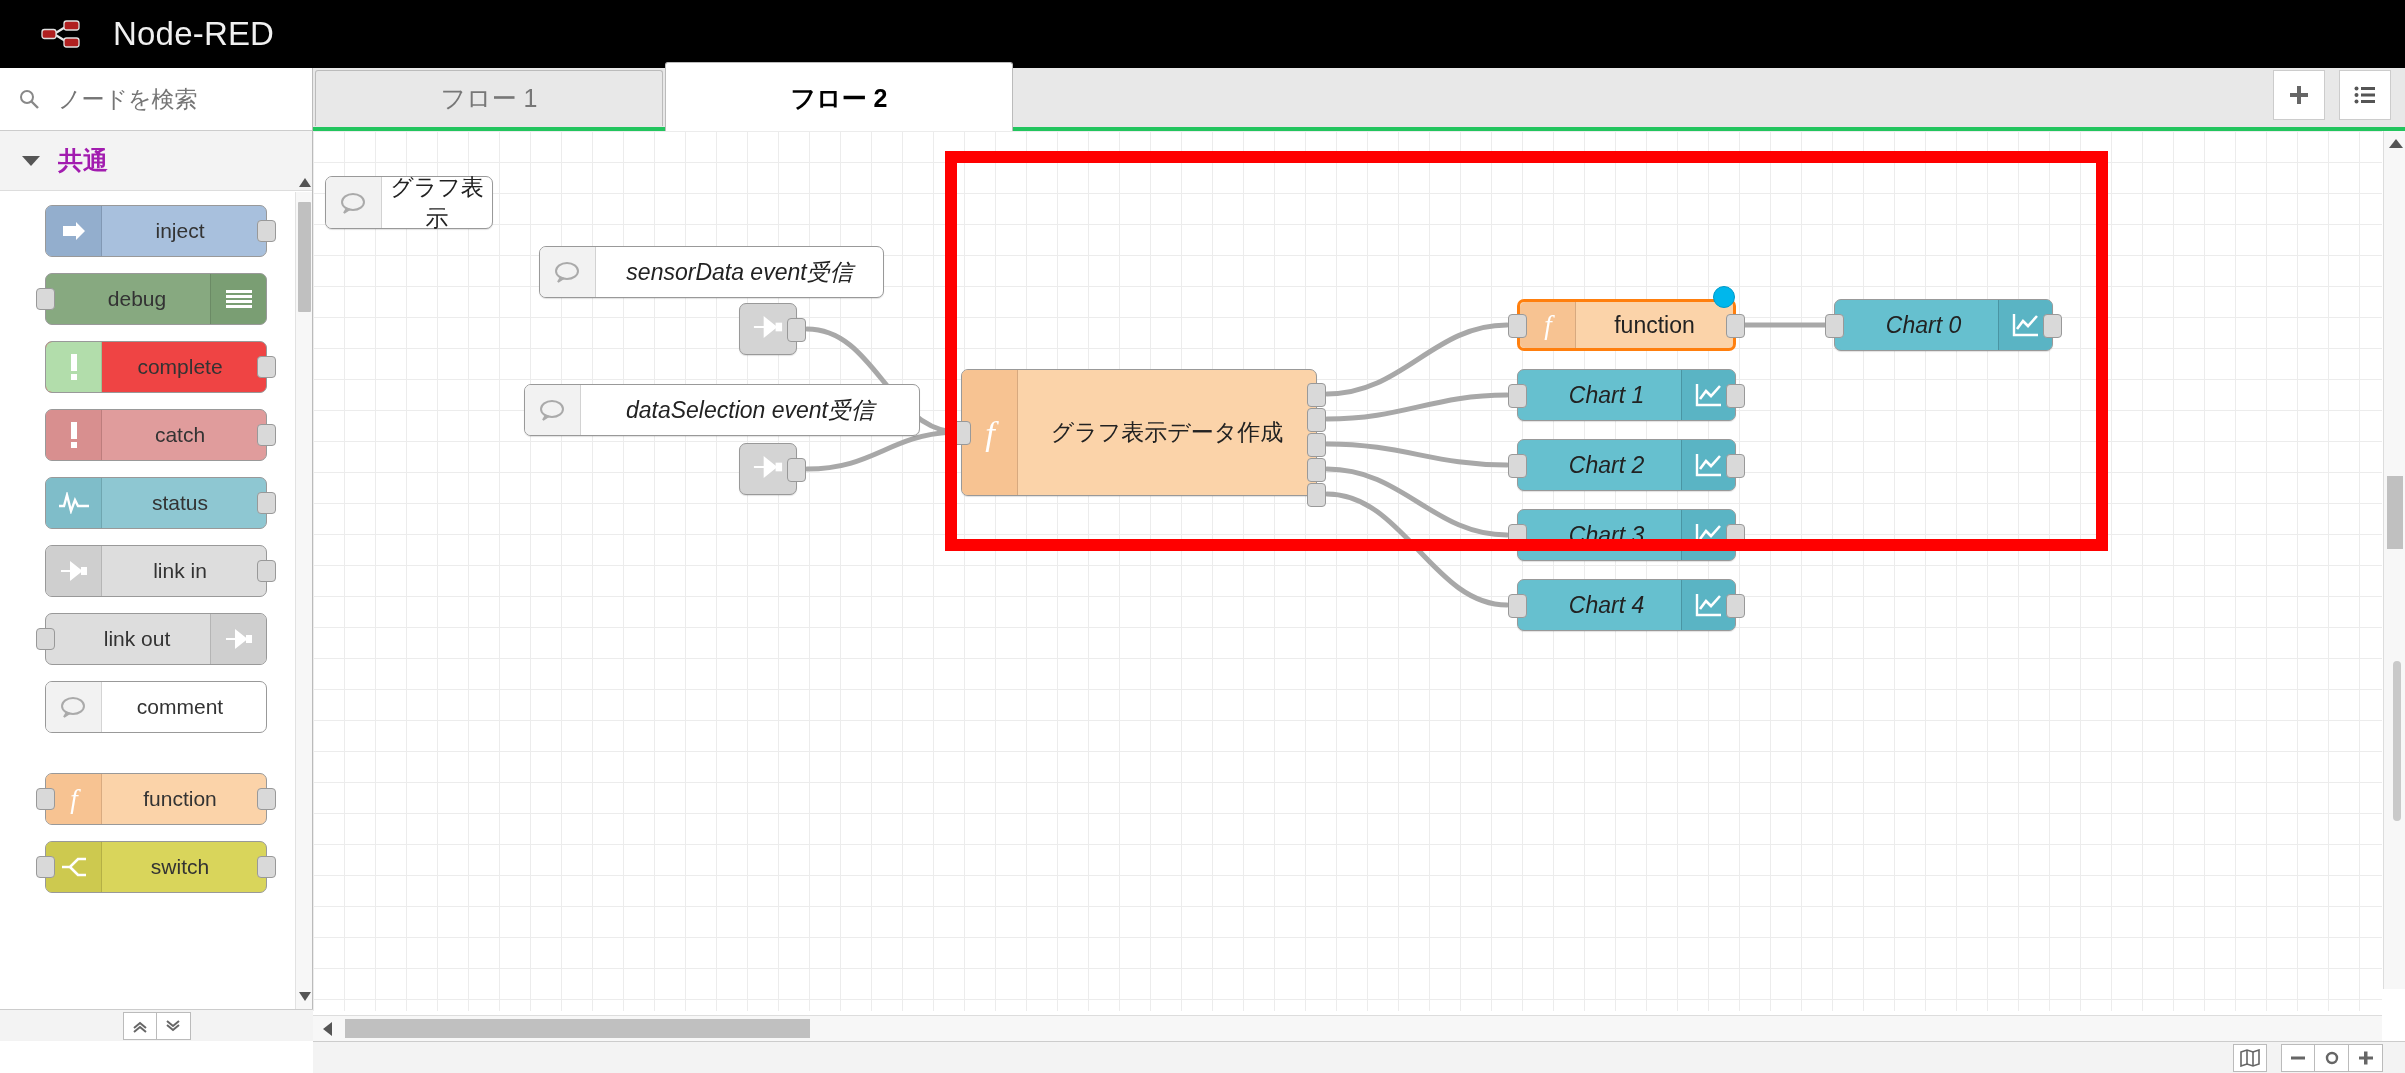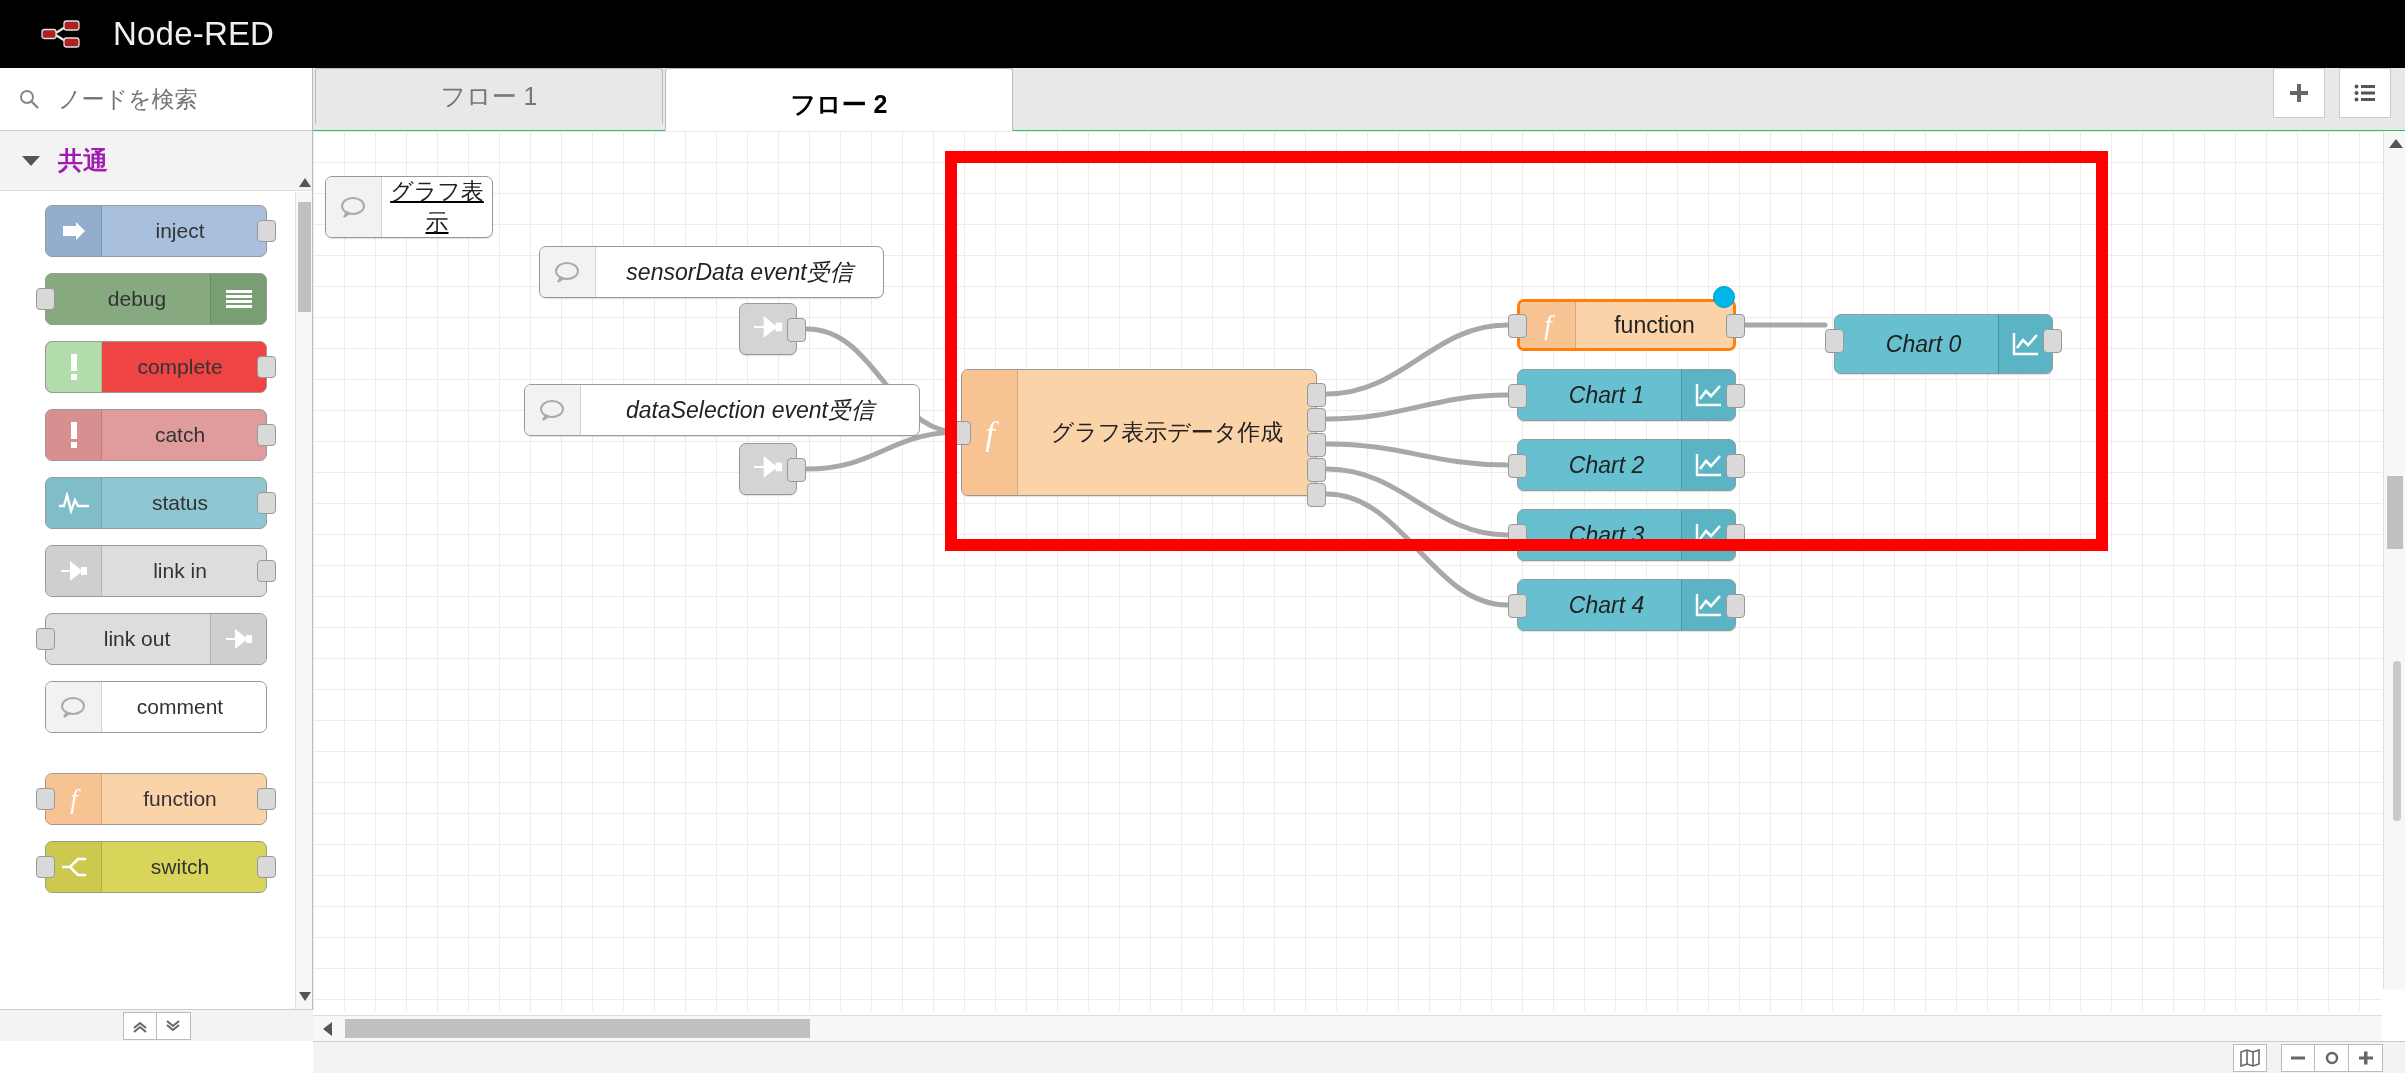--- a/index.html
+++ b/index.html
@@ -127,8 +127,8 @@
   
   #tabbar {
     position: absolute; left: 313px; top: 68px; width: 2092px; height: 63px;
-    background: #e8e8e8; border-bottom: 1px solid #22c55e;
-    display: flex; align-items: flex-start;
+    background: #e8e8e8; border-bottom: 4px solid #22c55e;
+    display: flex; align-items: center;
   }
   .tab {
     height: 56px; min-width: 348px; display: flex; align-items: center;

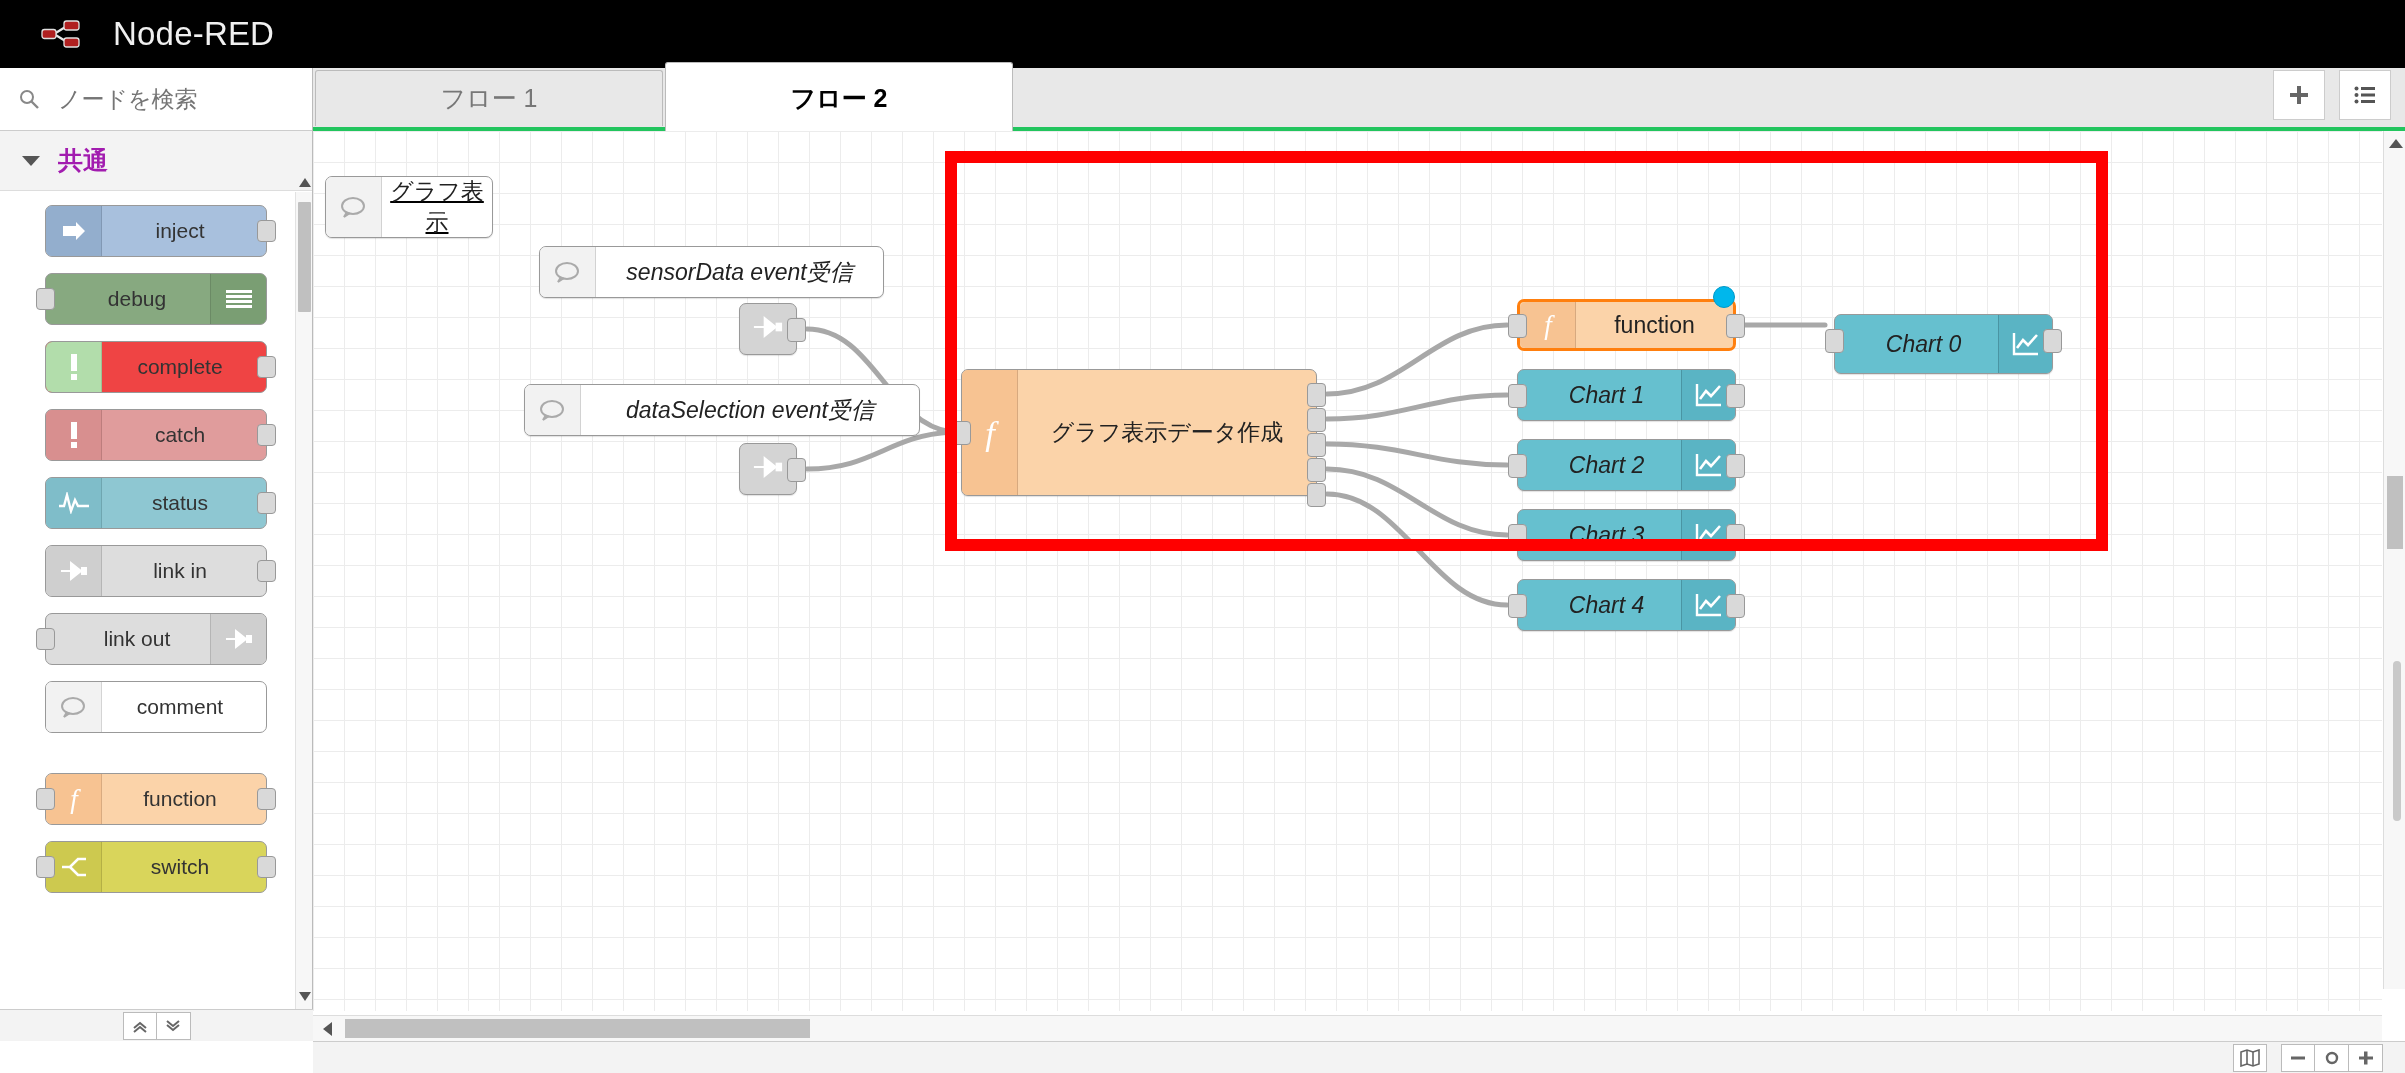--- a/index.html
+++ b/index.html
@@ -442,7 +442,7 @@
       </g>
     </svg>
 
-    <div class="fnode" style="left:12px; top:45px; width:168px; height:62px;text-decoration:underline;">
+    <div class="fnode" style="left:12px; top:45px; width:168px; height:53px;">
       <div class="body" style="background:#ffffff">
         <div class="icn-l" style="background:#f2f2f2">
           <svg width="30" height="24" viewBox="0 0 30 24">

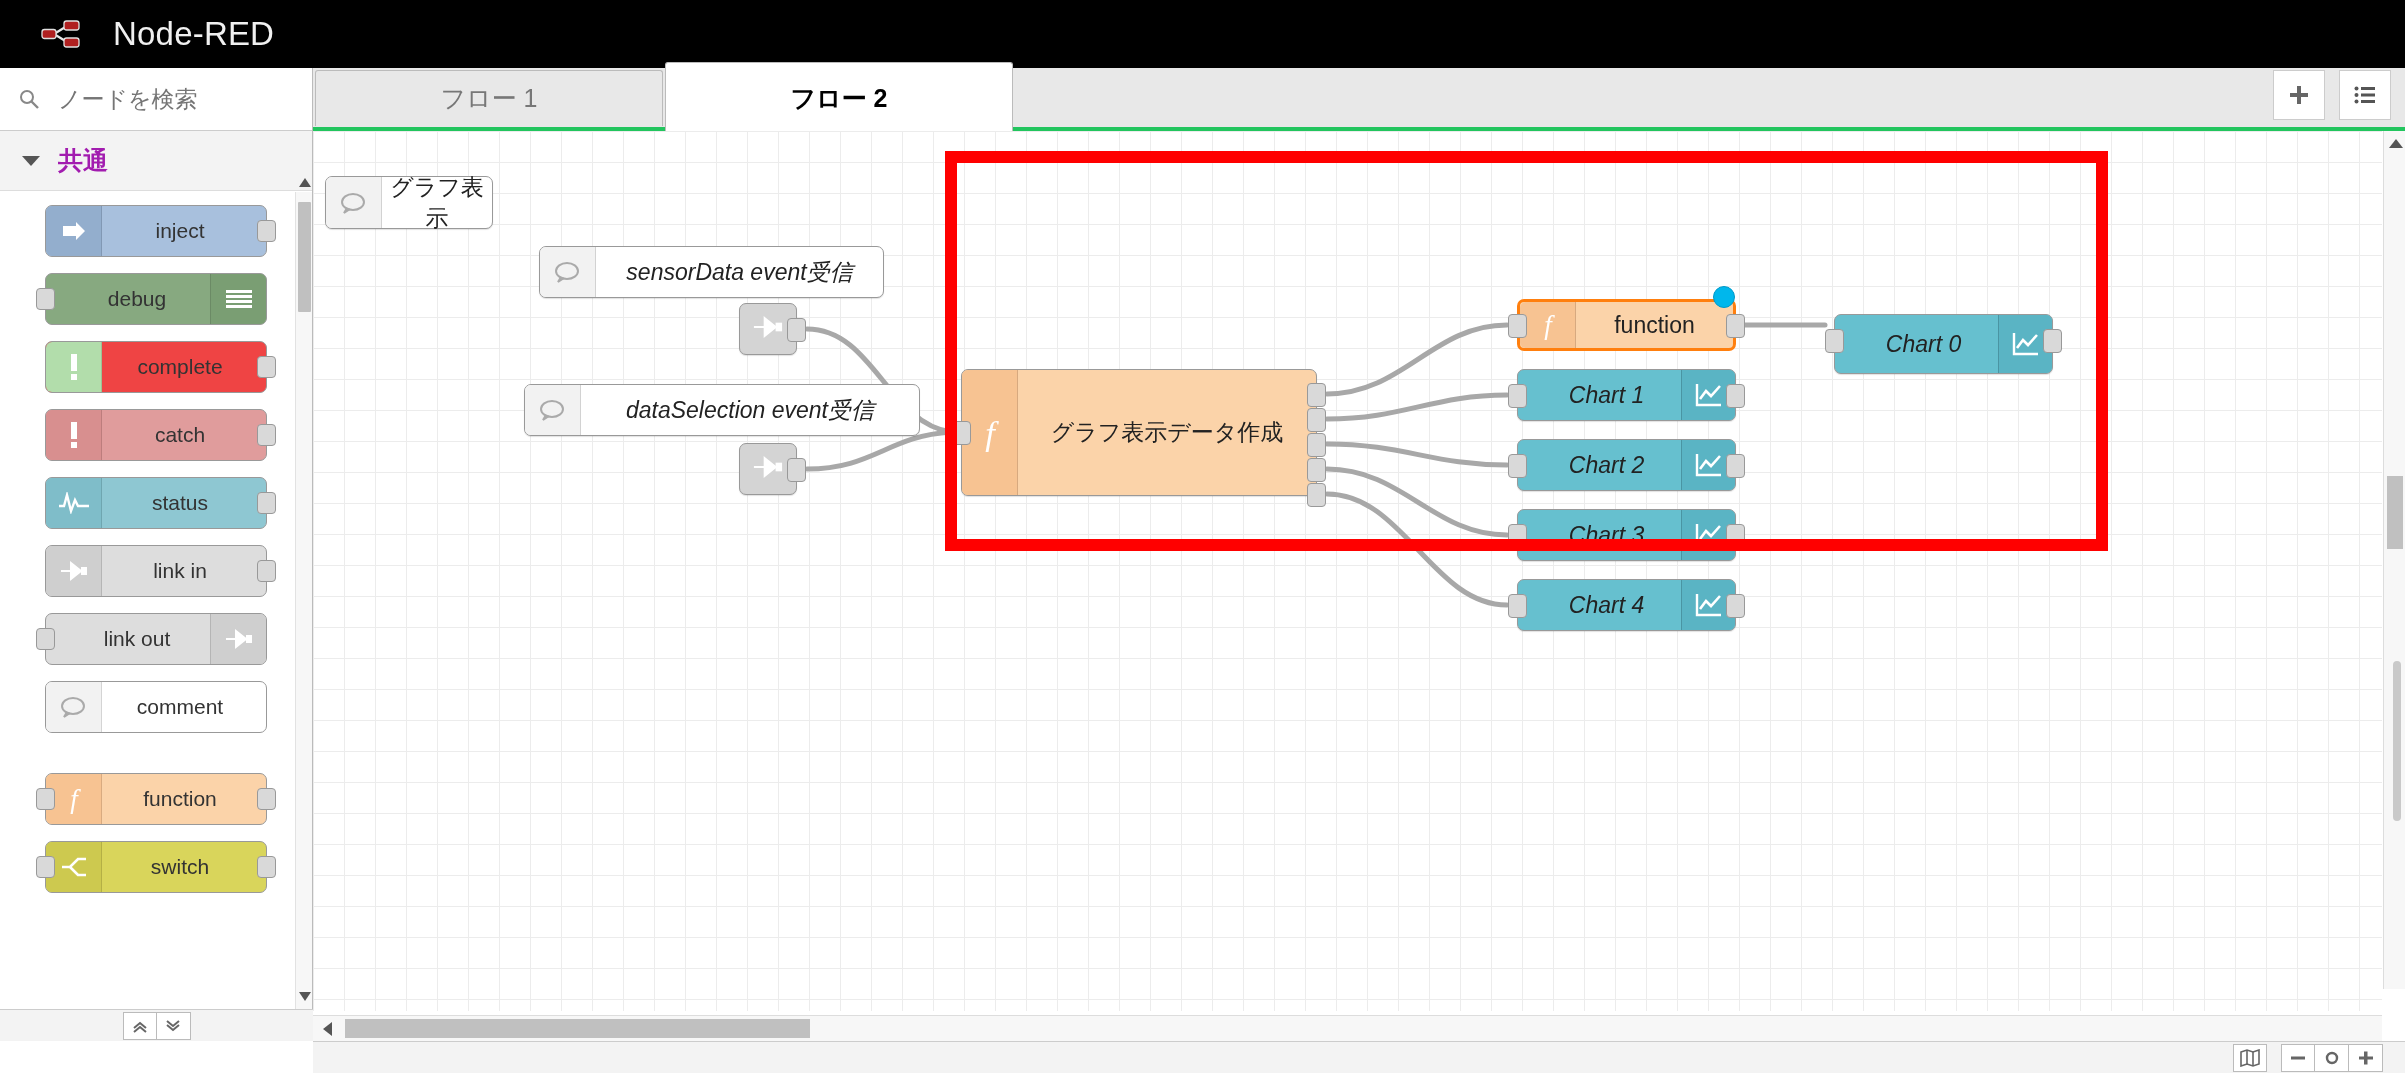--- a/index.html
+++ b/index.html
@@ -533,7 +533,7 @@
       </div>
     </div>
 
-    <div class="fnode" style="left:1521px; top:183px; width:219px; height:60px;">
+    <div class="fnode" style="left:1521px; top:168px; width:219px; height:52px;">
       <div class="body" style="background:#66c0cf">
         <span class="lbl italic" style="padding-left:14px">Chart 0</span>
         <div class="icn-r" style="background:#5ab4c4">

